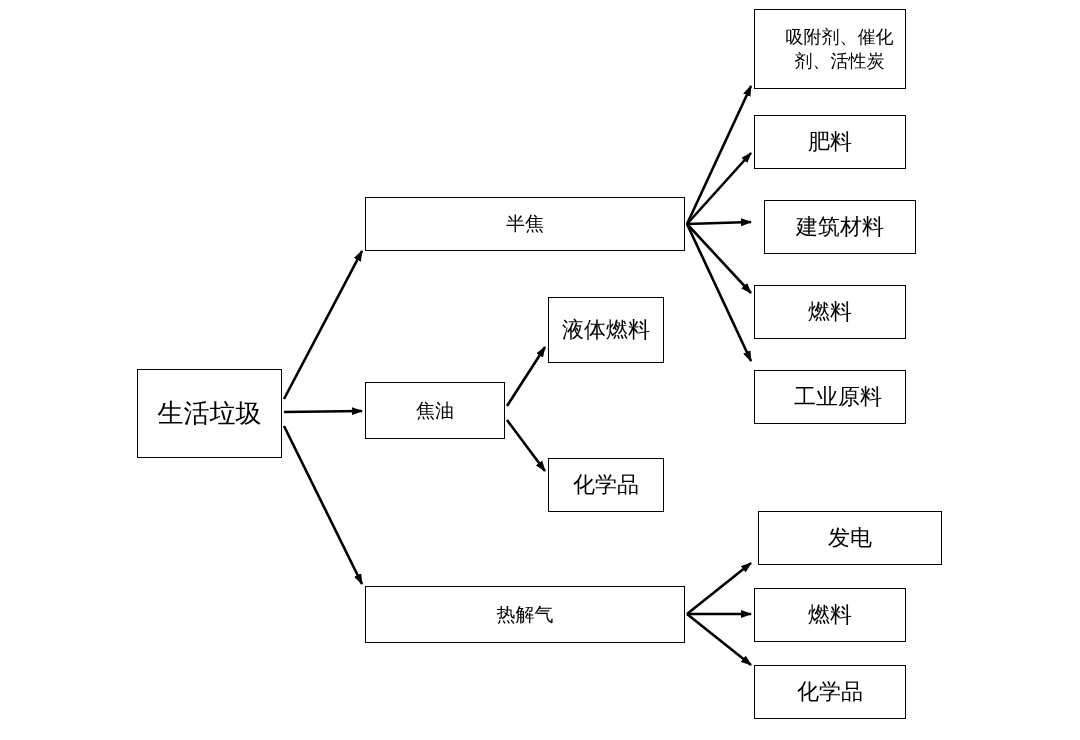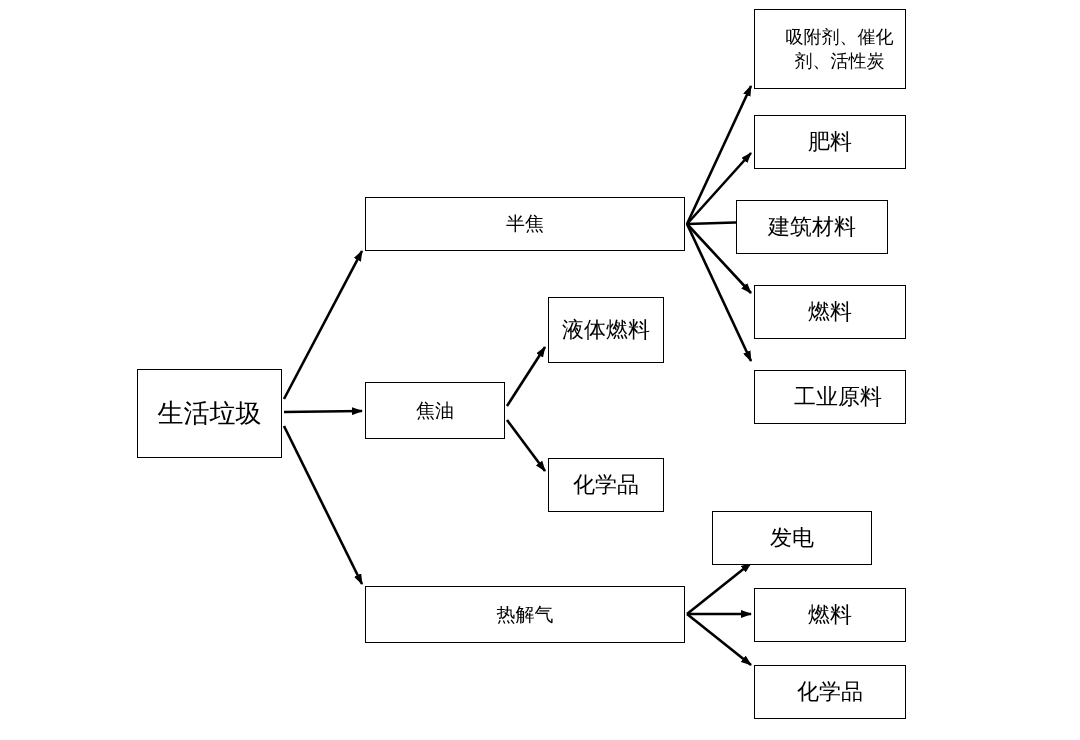--- a/index.html
+++ b/index.html
@@ -96,7 +96,7 @@
       <div class="node n-leaf" style="left: 754px; top: 115px; width: 152px; height: 54px;">
         <span>肥料</span>
       </div>
-      <div class="node n-leaf" style="left: 736px; top: 200px; width: 152px; height: 54px; justify-content: center;">
+      <div class="node n-leaf" style="left: 764px; top: 200px; width: 152px; height: 54px; justify-content: center;">
         <span>建筑材料</span>
       </div>
       <div class="node n-leaf" style="left: 754px; top: 285px; width: 152px; height: 54px;">

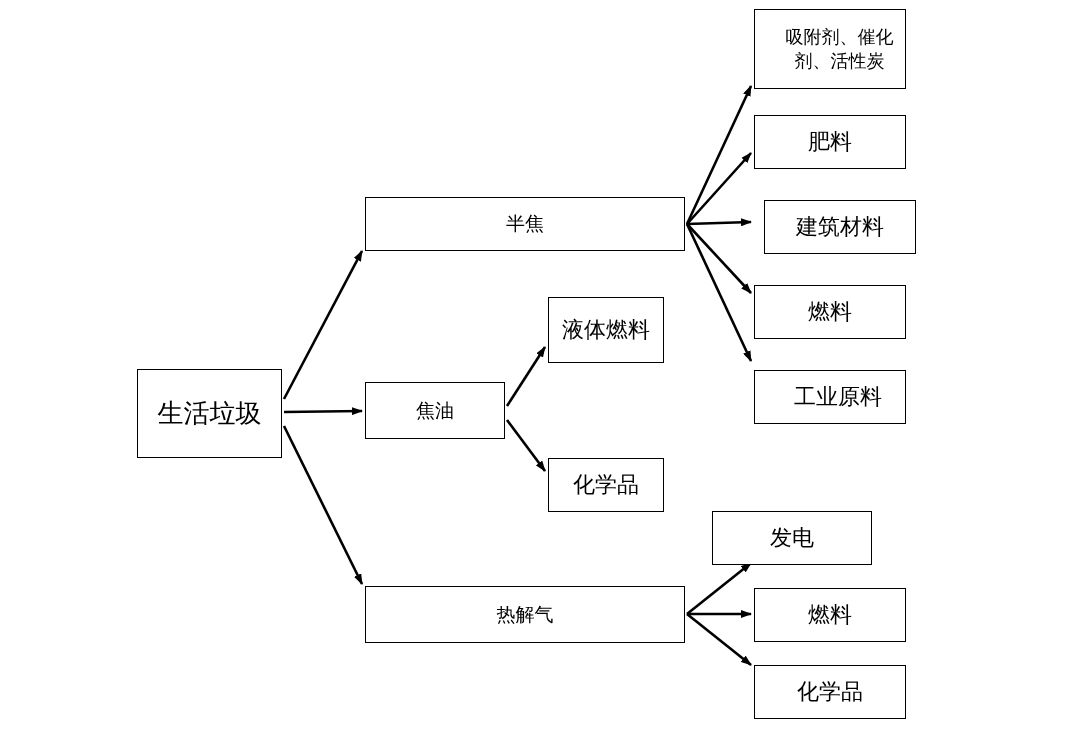--- a/index.html
+++ b/index.html
@@ -105,7 +105,7 @@
       <div class="node n-leaf" style="left: 754px; top: 370px; width: 152px; height: 54px; padding-left: 20px;">
         <span>工业原料</span>
       </div>
-      <div class="node n-leaf" style="left: 712px; top: 511px; width: 160px; height: 54px;">
+      <div class="node n-leaf" style="left: 758px; top: 511px; width: 184px; height: 54px;">
         <span>发电</span>
       </div>
       <div class="node n-leaf" style="left: 754px; top: 588px; width: 152px; height: 54px;">

